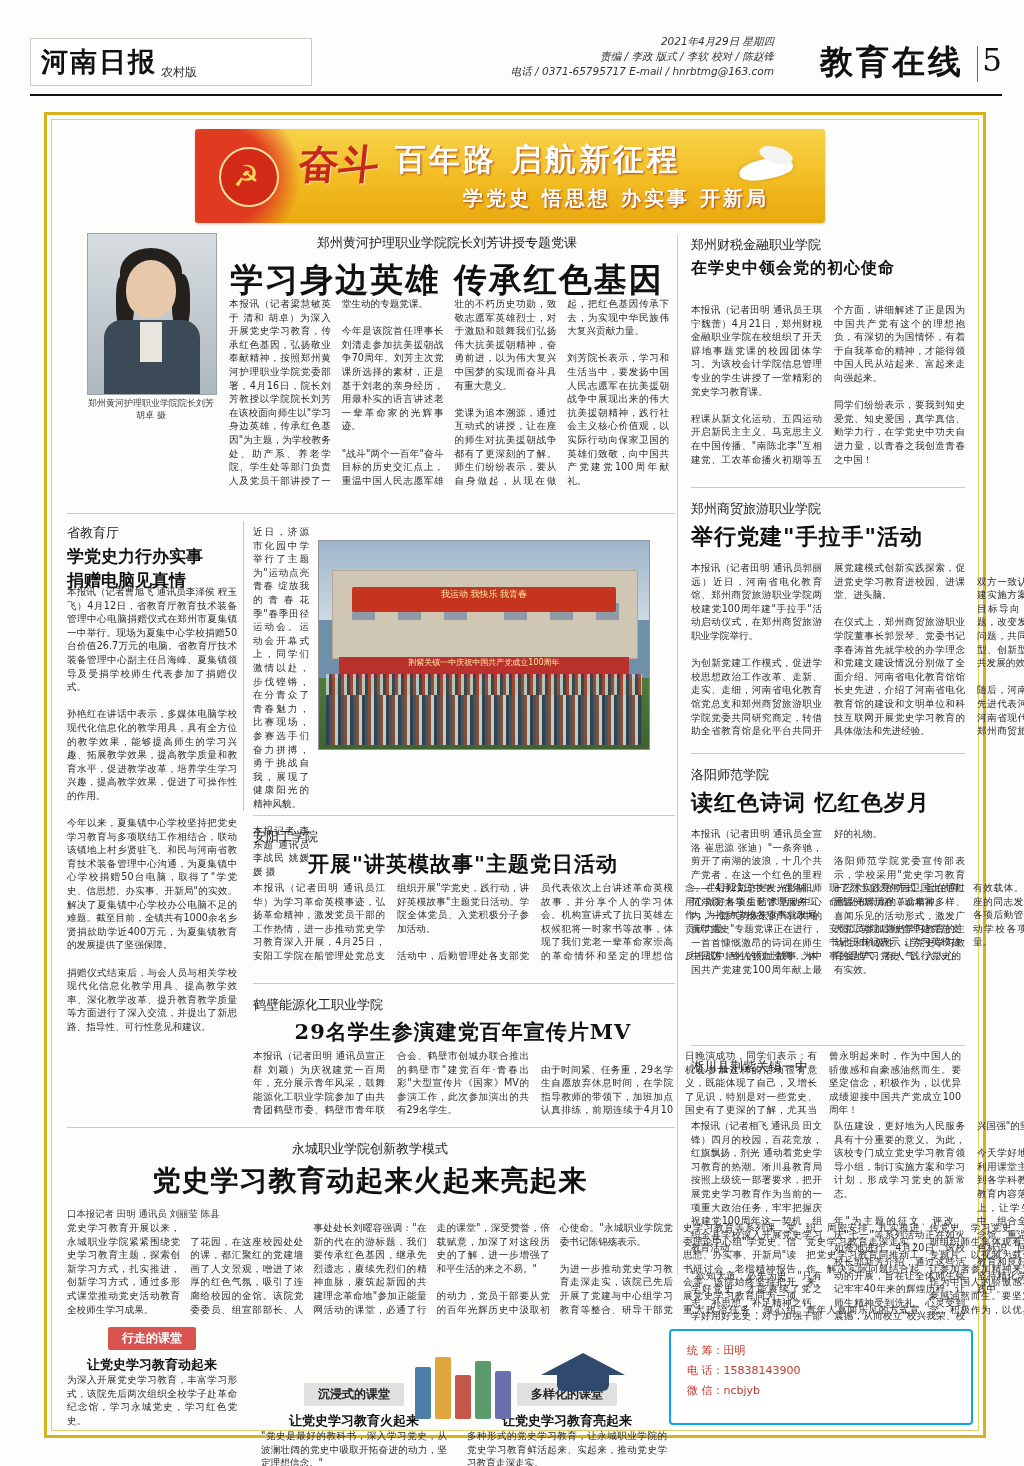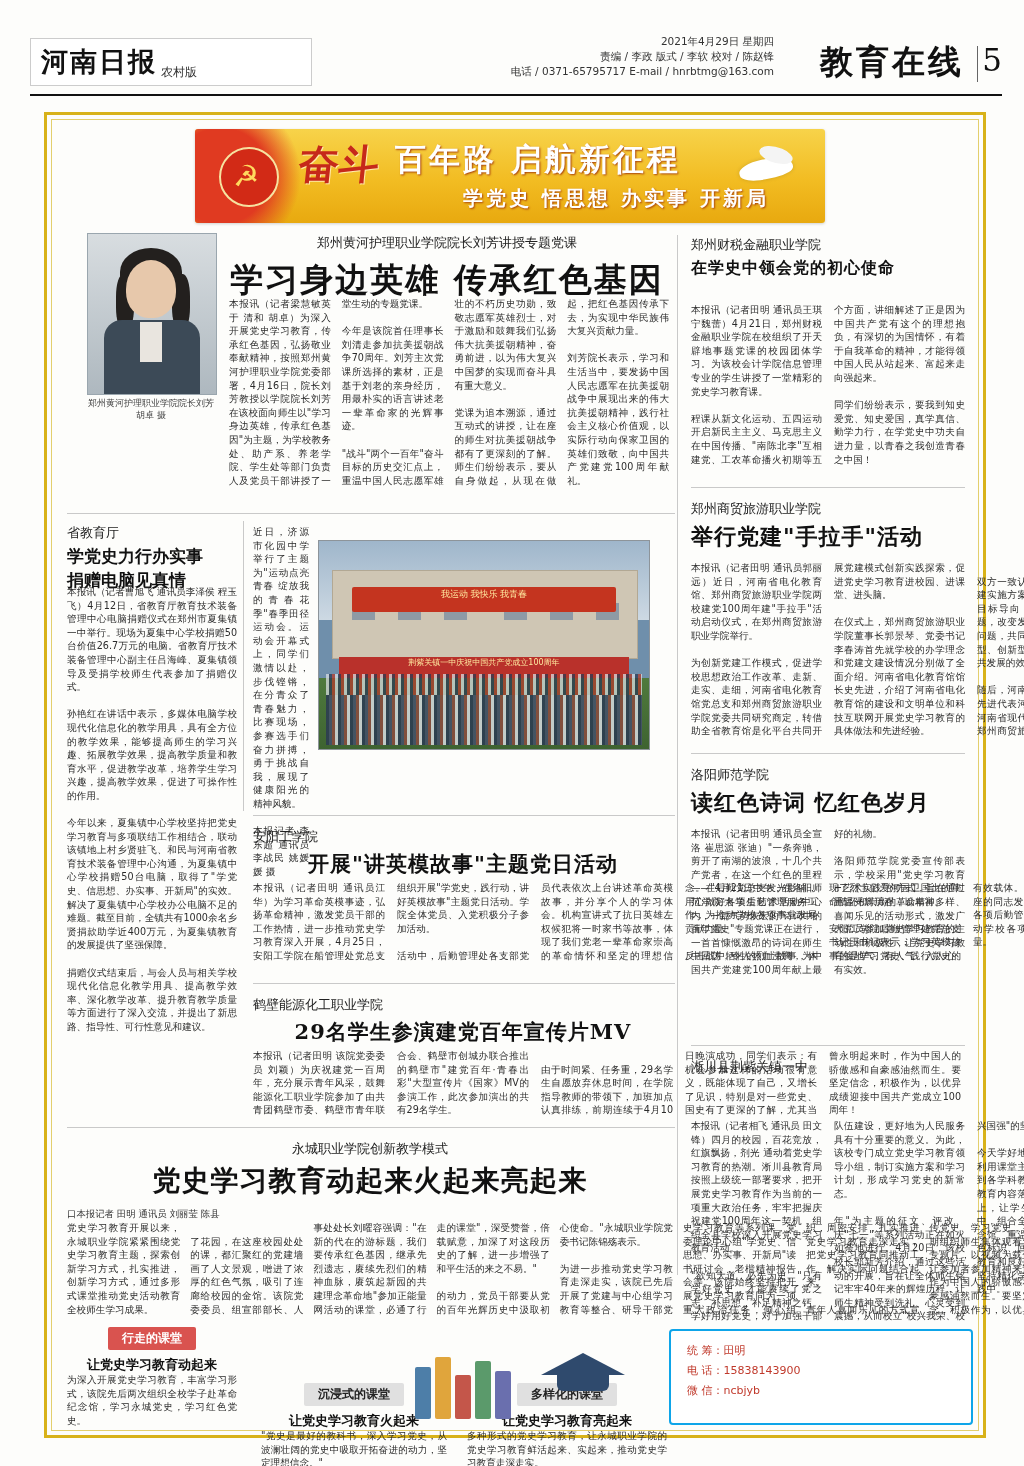--- a/index.html
+++ b/index.html
@@ -19,7 +19,7 @@
     border:1px solid #ccc;background:#fff;display:flex;align-items:center;padding-left:10px;}
   .mast-logo .big{font-family:"DejaVu Serif","Liberation Serif",serif;font-weight:bold;font-size:27px;color:#111;letter-spacing:2px;}
   .mast-logo .small{font-size:12px;color:#333;margin-left:4px;align-self:flex-end;padding-bottom:4px;}
-  .mast-meta{position:absolute;right:250px;top:0px;text-align:right;font-size:10.5px;color:#333;line-height:15px;}
+  .mast-meta{position:absolute;right:250px;top:0px;text-align:right;font-size:10.5px;color:#333;line-height:15px;font-style:italic;}
   .mast-title{position:absolute;right:60px;top:6px;font-family:Liberation Mono, monospace;
     font-weight:bold;font-size:33px;color:#111;letter-spacing:3px;}
   .mast-page{position:absolute;right:22px;top:8px;font-family:"DejaVu Serif","Liberation Serif",serif;font-size:31px;color:#111;}

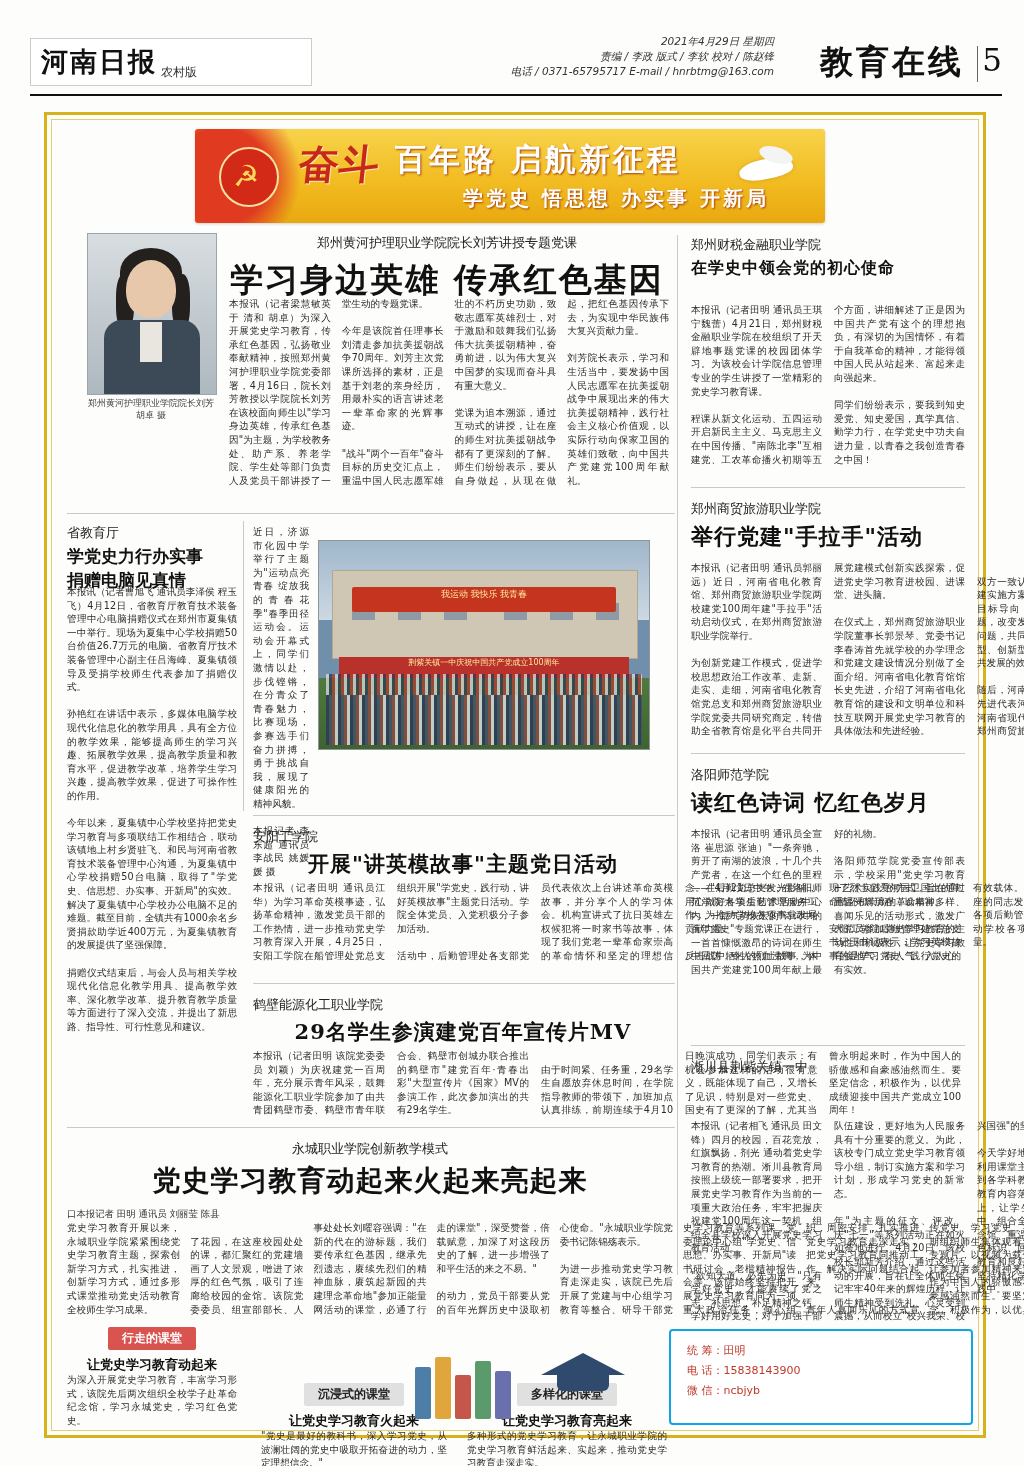--- a/index.html
+++ b/index.html
@@ -229,7 +229,7 @@
       <div class="hl-lg" style="font-size:21px;margin-top:4px;text-align:center;letter-spacing:1px;">29名学生参演建党百年宣传片MV</div>
     </div>
     <div class="body-txt cols3" style="position:absolute;left:206px;top:934px;width:420px;height:70px;">
-      <span>本报讯（记者田明 该院党委委员 刘颖）为庆祝建党一百周年，充分展示青年风采，鼓舞能源化工职业学院参加了由共青团鹤壁市委、鹤壁市青年联合会、鹤壁市创城办联合推出的鹤壁市"建党百年·青春出彩"大型宣传片《国家》MV的参演工作，此次参加演出的共有29名学生。</span><br><br>
+      <span>本报讯（记者田明 通讯员宣正群 刘颖）为庆祝建党一百周年，充分展示青年风采，鼓舞能源化工职业学院参加了由共青团鹤壁市委、鹤壁市青年联合会、鹤壁市创城办联合推出的鹤壁市"建党百年·青春出彩"大型宣传片《国家》MV的参演工作，此次参加演出的共有29名学生。</span><br><br>
       <span>由于时间紧、任务重，29名学生自愿放弃休息时间，在学院指导教师的带领下，加班加点认真排练，前期连续于4月10日晚演成功，同学们表示：有机会参加这样的活动很有意义，既能体现了自己，又增长了见识，特别是对一些党史、国史有了更深的了解，尤其当曾永明起来时，作为中国人的骄傲感和自豪感油然而生。要坚定信念，积极作为，以优异成绩迎接中国共产党成立100周年！</span>
     </div>
 

